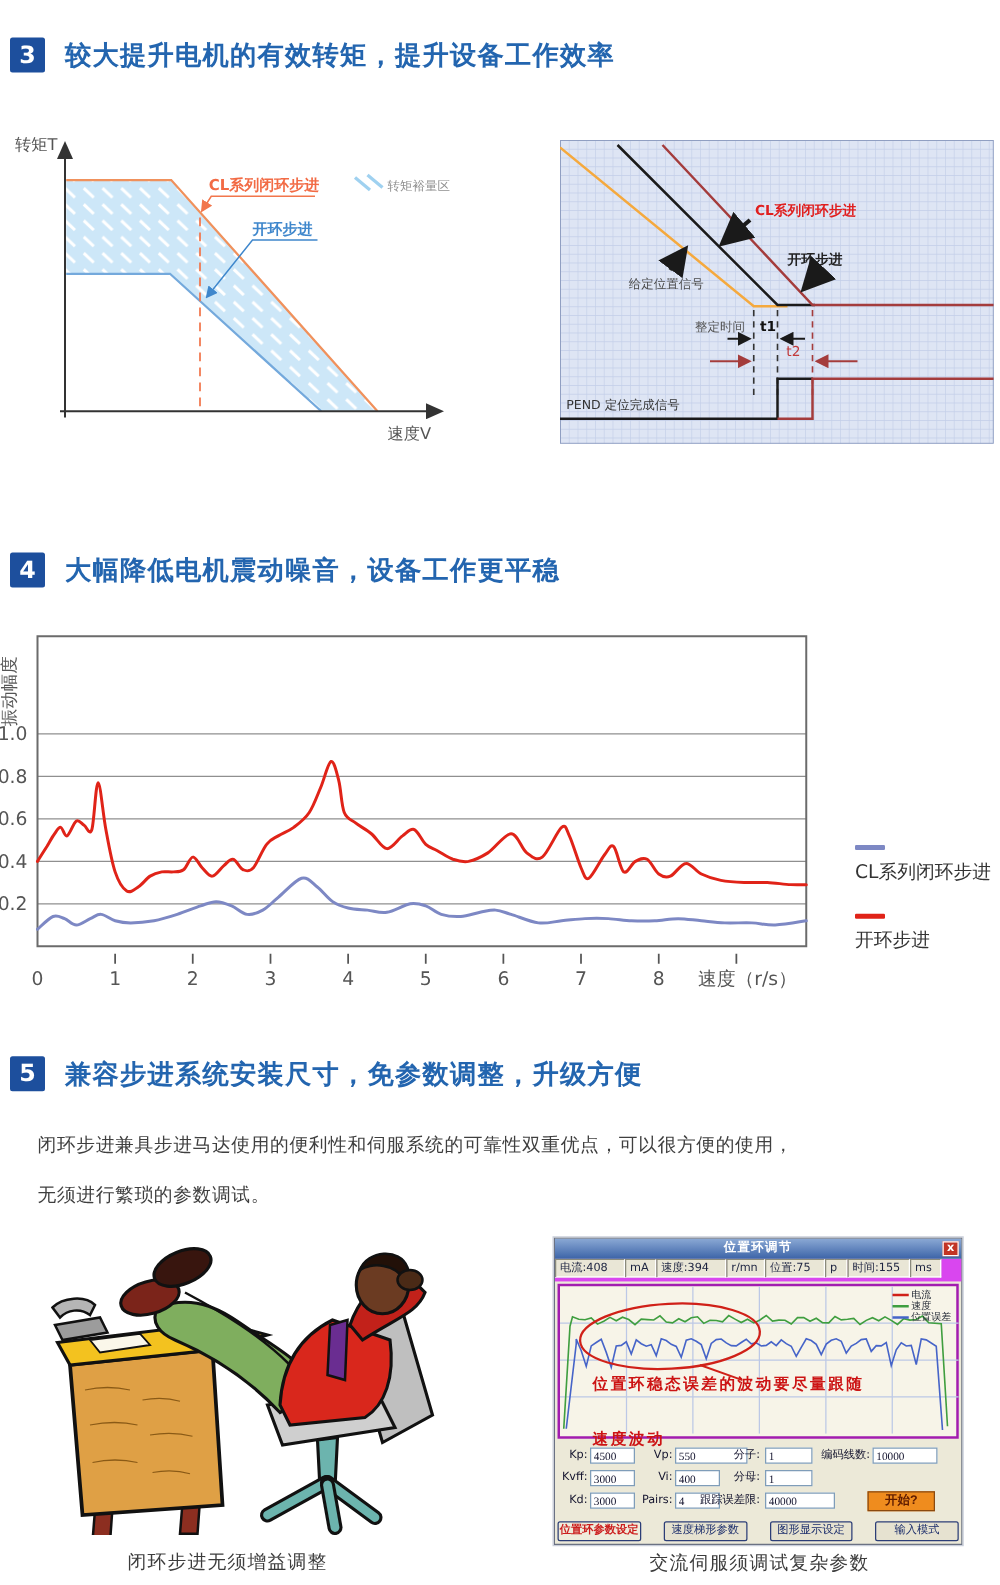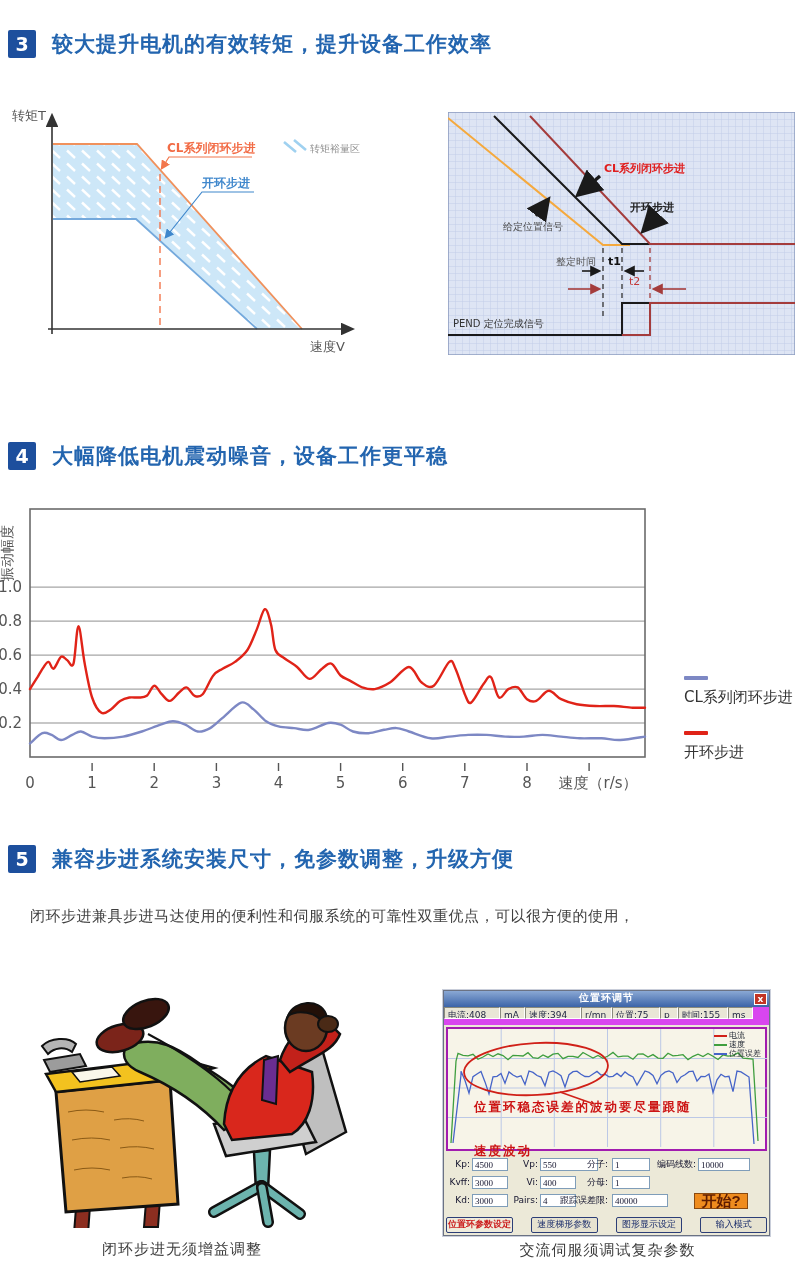--- a/index.html
+++ b/index.html
@@ -213,6 +213,7 @@
 
   <div class="body-copy">
     <div>闭环步进兼具步进马达使用的便利性和伺服系统的可靠性双重优点，可以很方便的使用，</div>
+    <div>无须进行繁琐的参数调试。</div>
   </div>
 
   <svg class="fig" style="left:28px; top:972px;" width="322" height="256" viewBox="0 0 322 256">

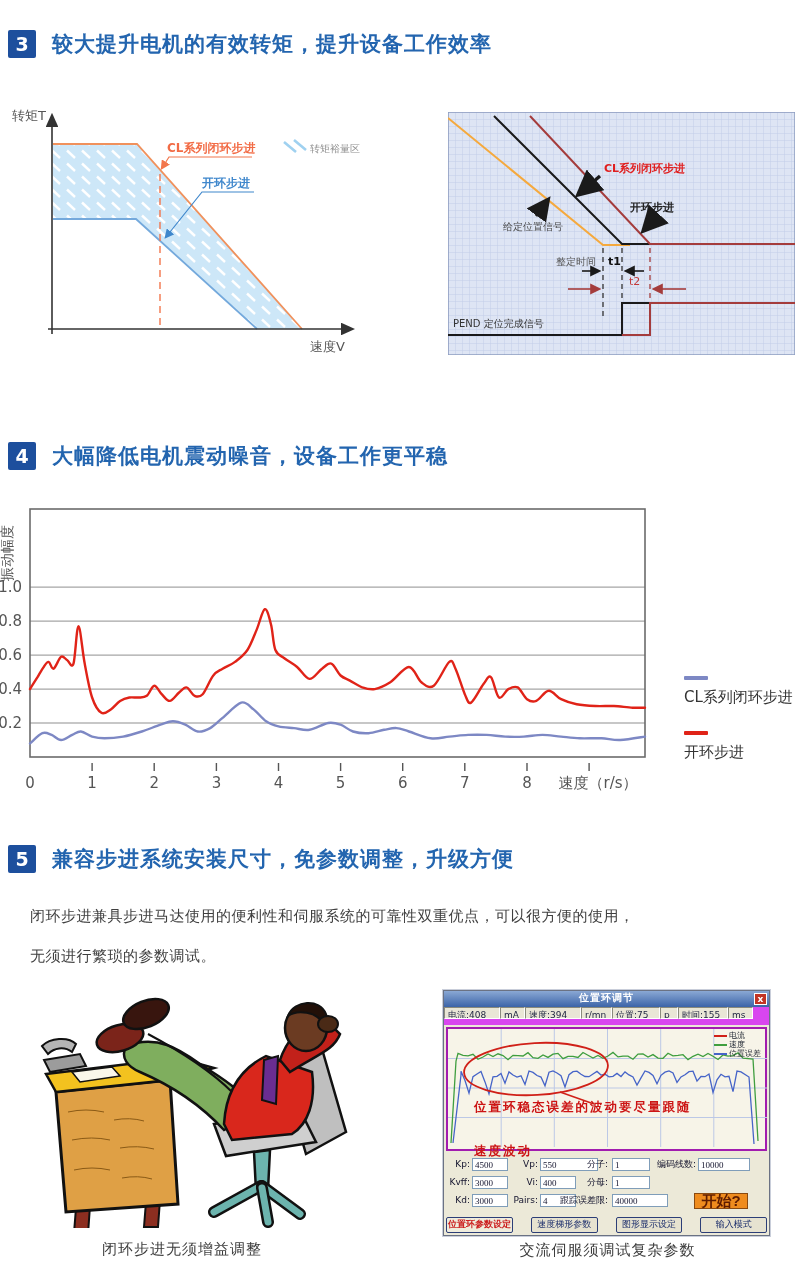--- a/index.html
+++ b/index.html
@@ -32,7 +32,7 @@
   .sw-title { color:#fff; font-size:10px; font-weight:bold; letter-spacing:1px; }
   .sw-close { position:absolute; right:2px; top:2px; width:13px; height:12px; background:#c23425;
               border:1px solid #fff; color:#fff; font-size:9px; line-height:10px; text-align:center; font-weight:bold; }
-  .sw-status { display:flex; height:18px; background:#d946ef; border-bottom:6px solid #d946ef; }
+  .sw-status { display:flex; height:18px; background:#d946ef; border-bottom:3px solid #d946ef; }
   .sw-status .cell { border:1px solid; border-color:#8a8a7c #fff #fff #8a8a7c; background:#e9e6d6;
                      color:#1c2340; font-size:9px; line-height:15px; padding:0 3px; overflow:hidden; white-space:nowrap; }
   .sw-plot { position:relative; margin:2px; height:124px; background:#f7f4e8; border:2px solid #a21caf; }

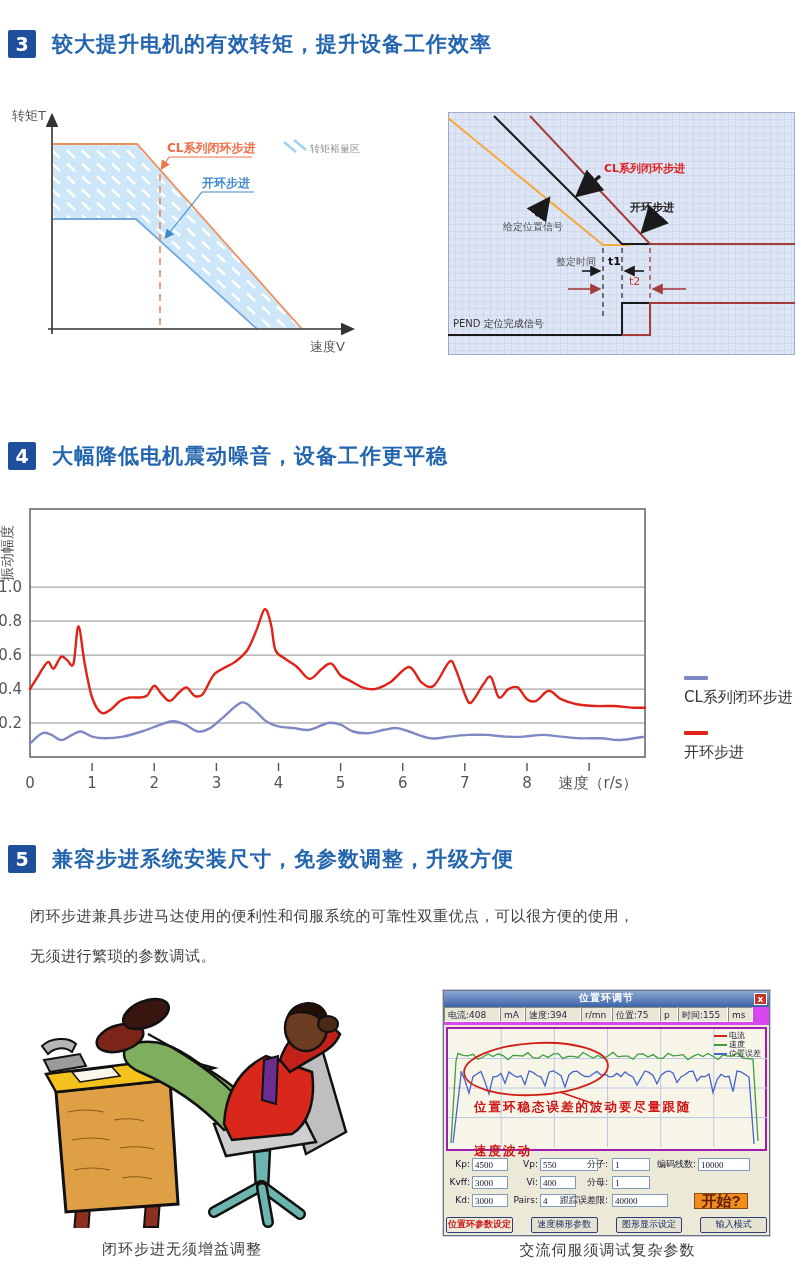--- a/index.html
+++ b/index.html
@@ -48,7 +48,7 @@
   .sw-params input { position:absolute; height:13px; background:#fff; border:1px solid #7f9db9;
                      font-size:9px; color:#14142e; padding:0 2px; font-family:Liberation Serif, serif; }
   .start-btn { position:absolute; width:54px; height:16px; background:var(--start_button_orange);
-               border:1px solid #8a4a10; color:#5e1c00; font-weight:bold; font-size:15px; text-align:center; line-height:14px; }
+               border:1px solid #8a4a10; color:#5e1c00; font-weight:bold; font-size:10px; text-align:center; line-height:14px; }
   .sw-tabs { display:flex; gap:18px; padding:2px 2px 0 2px; height:18px; }
   .sw-tab { flex:1; border:1px solid #2c3e77; background:#e6e2d0; color:#1b2d6b; font-size:9px;
             text-align:center; line-height:13px; border-radius:2px; white-space:nowrap; overflow:hidden; }

